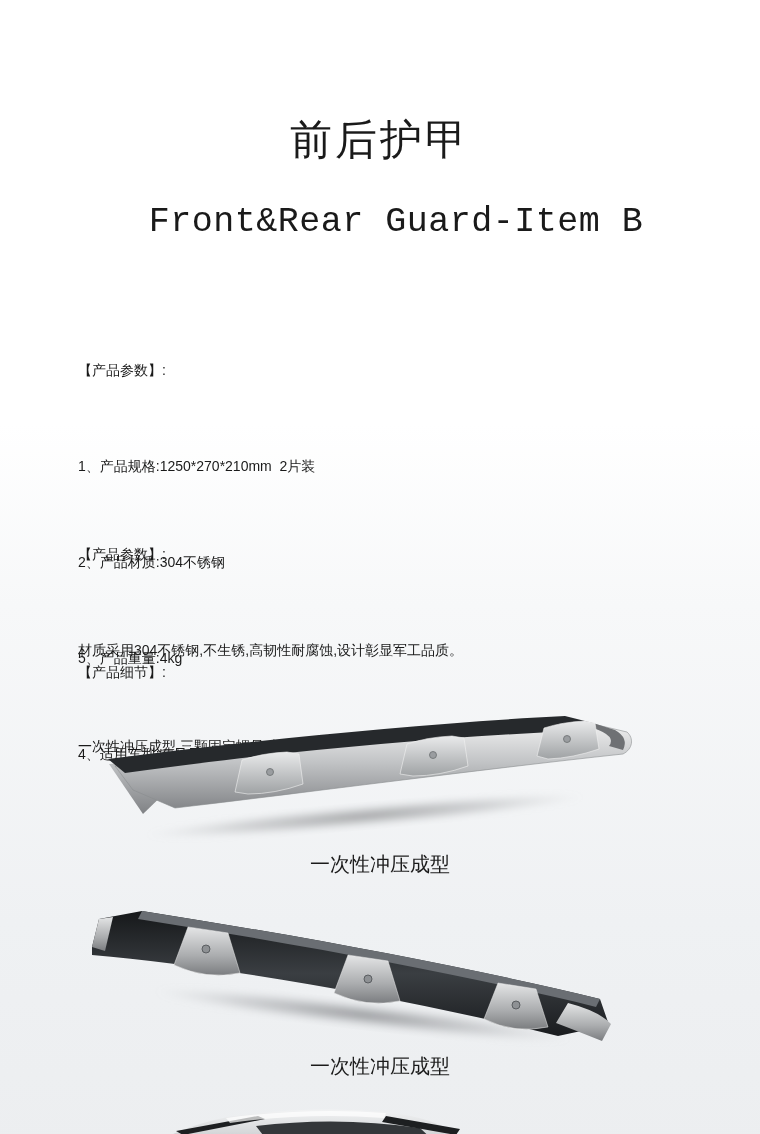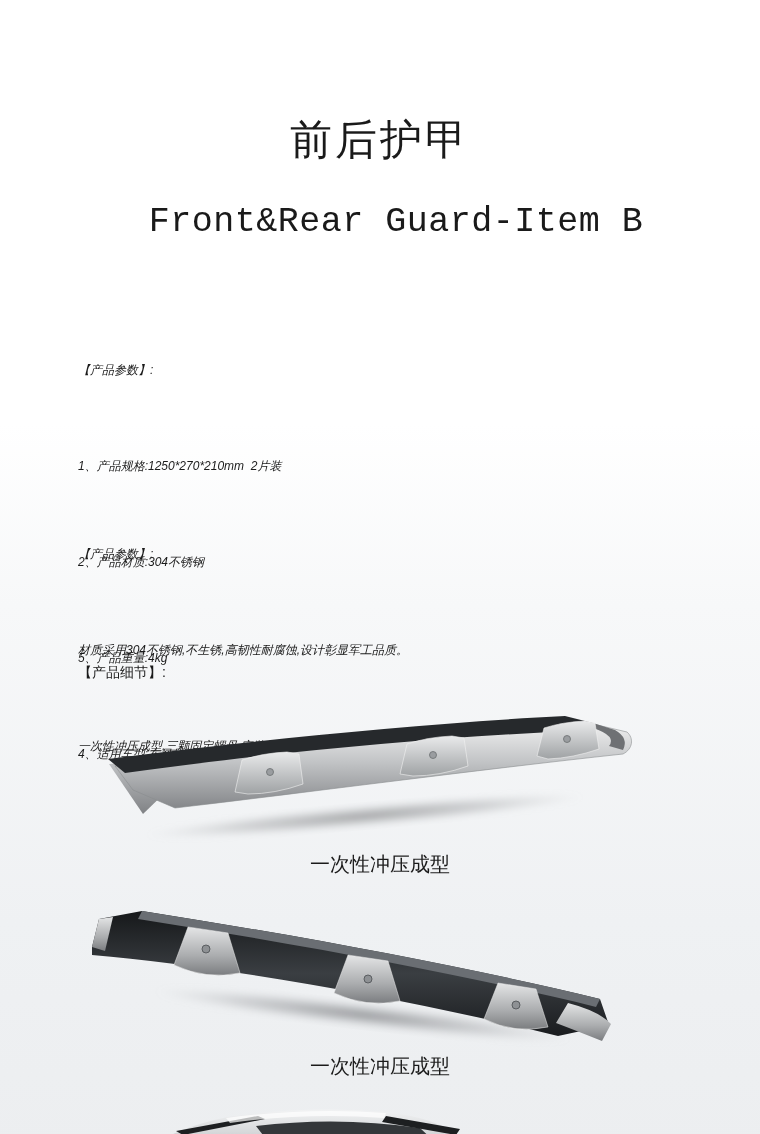--- a/index.html
+++ b/index.html
@@ -26,7 +26,7 @@
   }
   .block {
     position: absolute; left: 78px; right: 40px;
-    font-size: 12px; line-height: 32px; white-space: pre-wrap; font-style: italic;
+    font-size: 14px; line-height: 32px; white-space: pre-wrap;
   }
   .block-params { top: 274px; }
   .block-reasons { top: 458px; }

